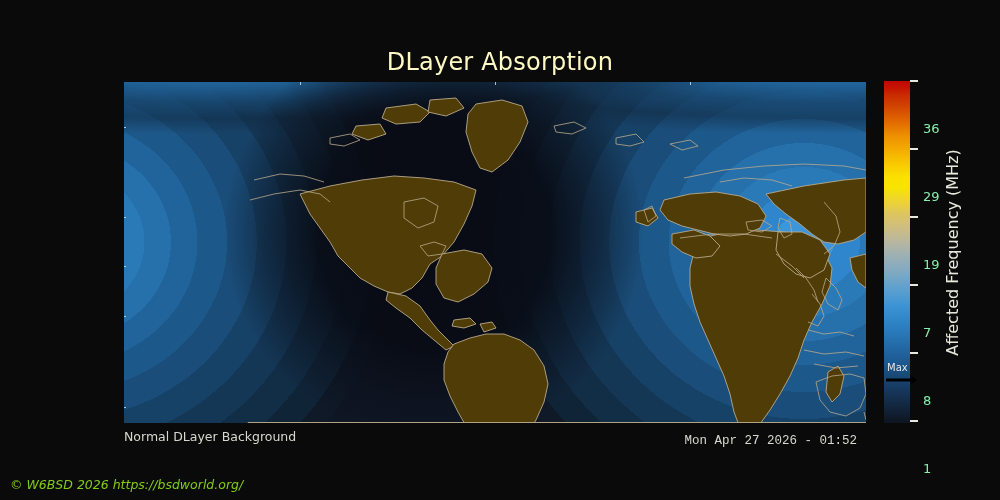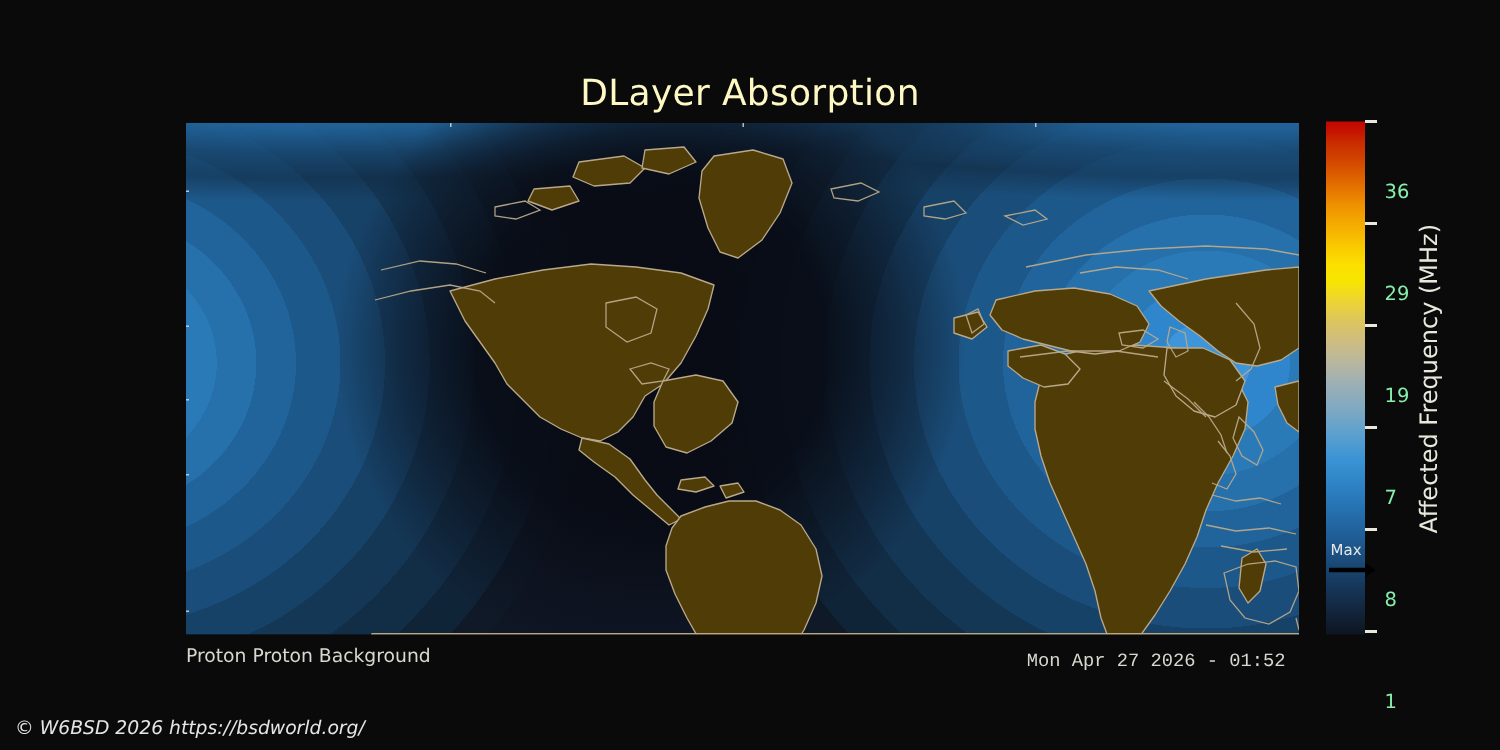--- a/index.html
+++ b/index.html
@@ -311,7 +311,7 @@
 </div>
 
 <div class="status">
-  <div>Proton Proton Background</div>
+  <div>Normal DLayer Background</div>
 </div>
 
 <div class="stamp">Mon Apr 27 2026 - 01:52</div>

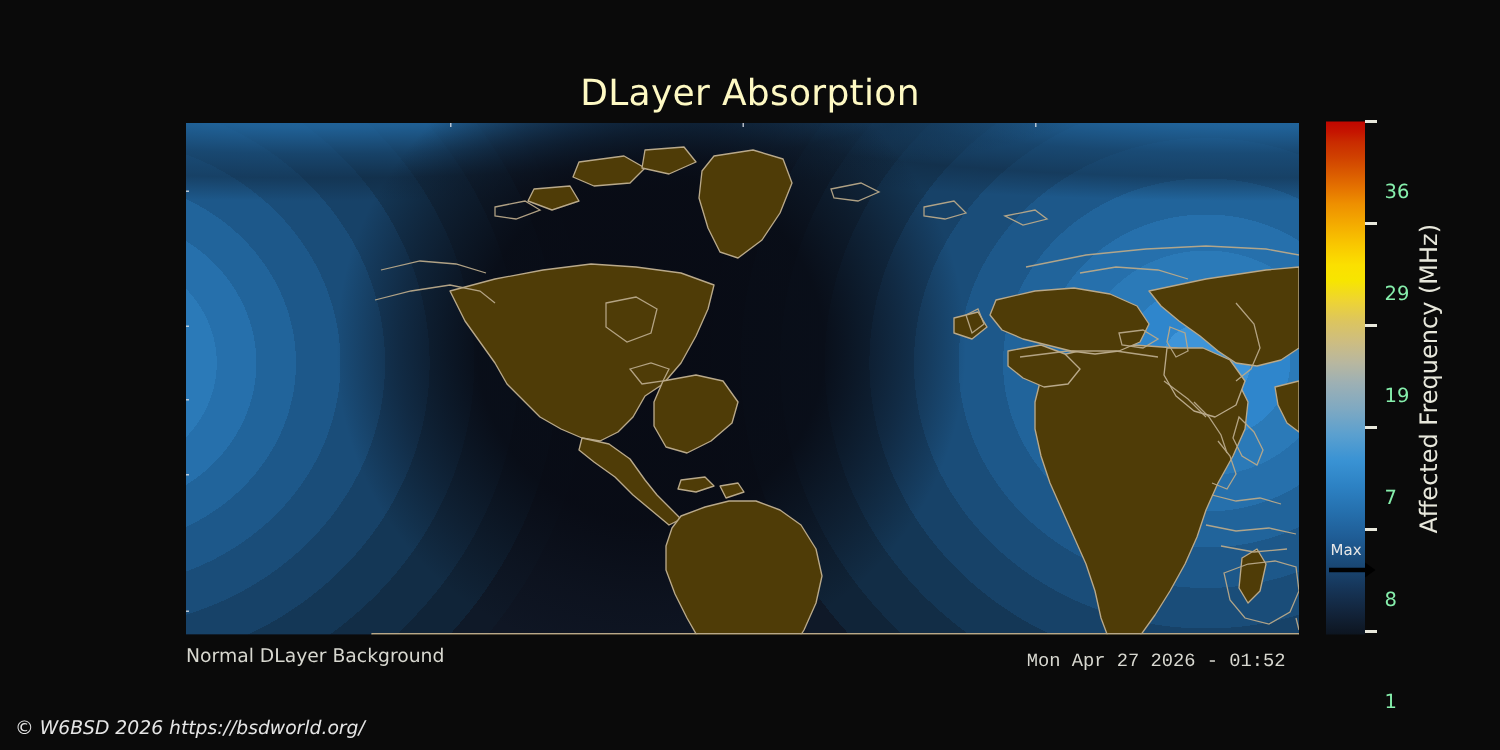--- a/index.html
+++ b/index.html
@@ -133,7 +133,7 @@
     position:absolute;right:143px;top:434px;font-size:12.5px;color:#d8d8d0;font-family:Liberation Mono, monospace;
   }
   .copy{
-    position:absolute;left:10px;top:477px;font-size:12.5px;font-style:italic;color:#e5e5e5;
+    position:absolute;left:10px;top:477px;font-size:12.5px;font-style:italic;color:#84cc16;
   }
 </style>
 </head>

